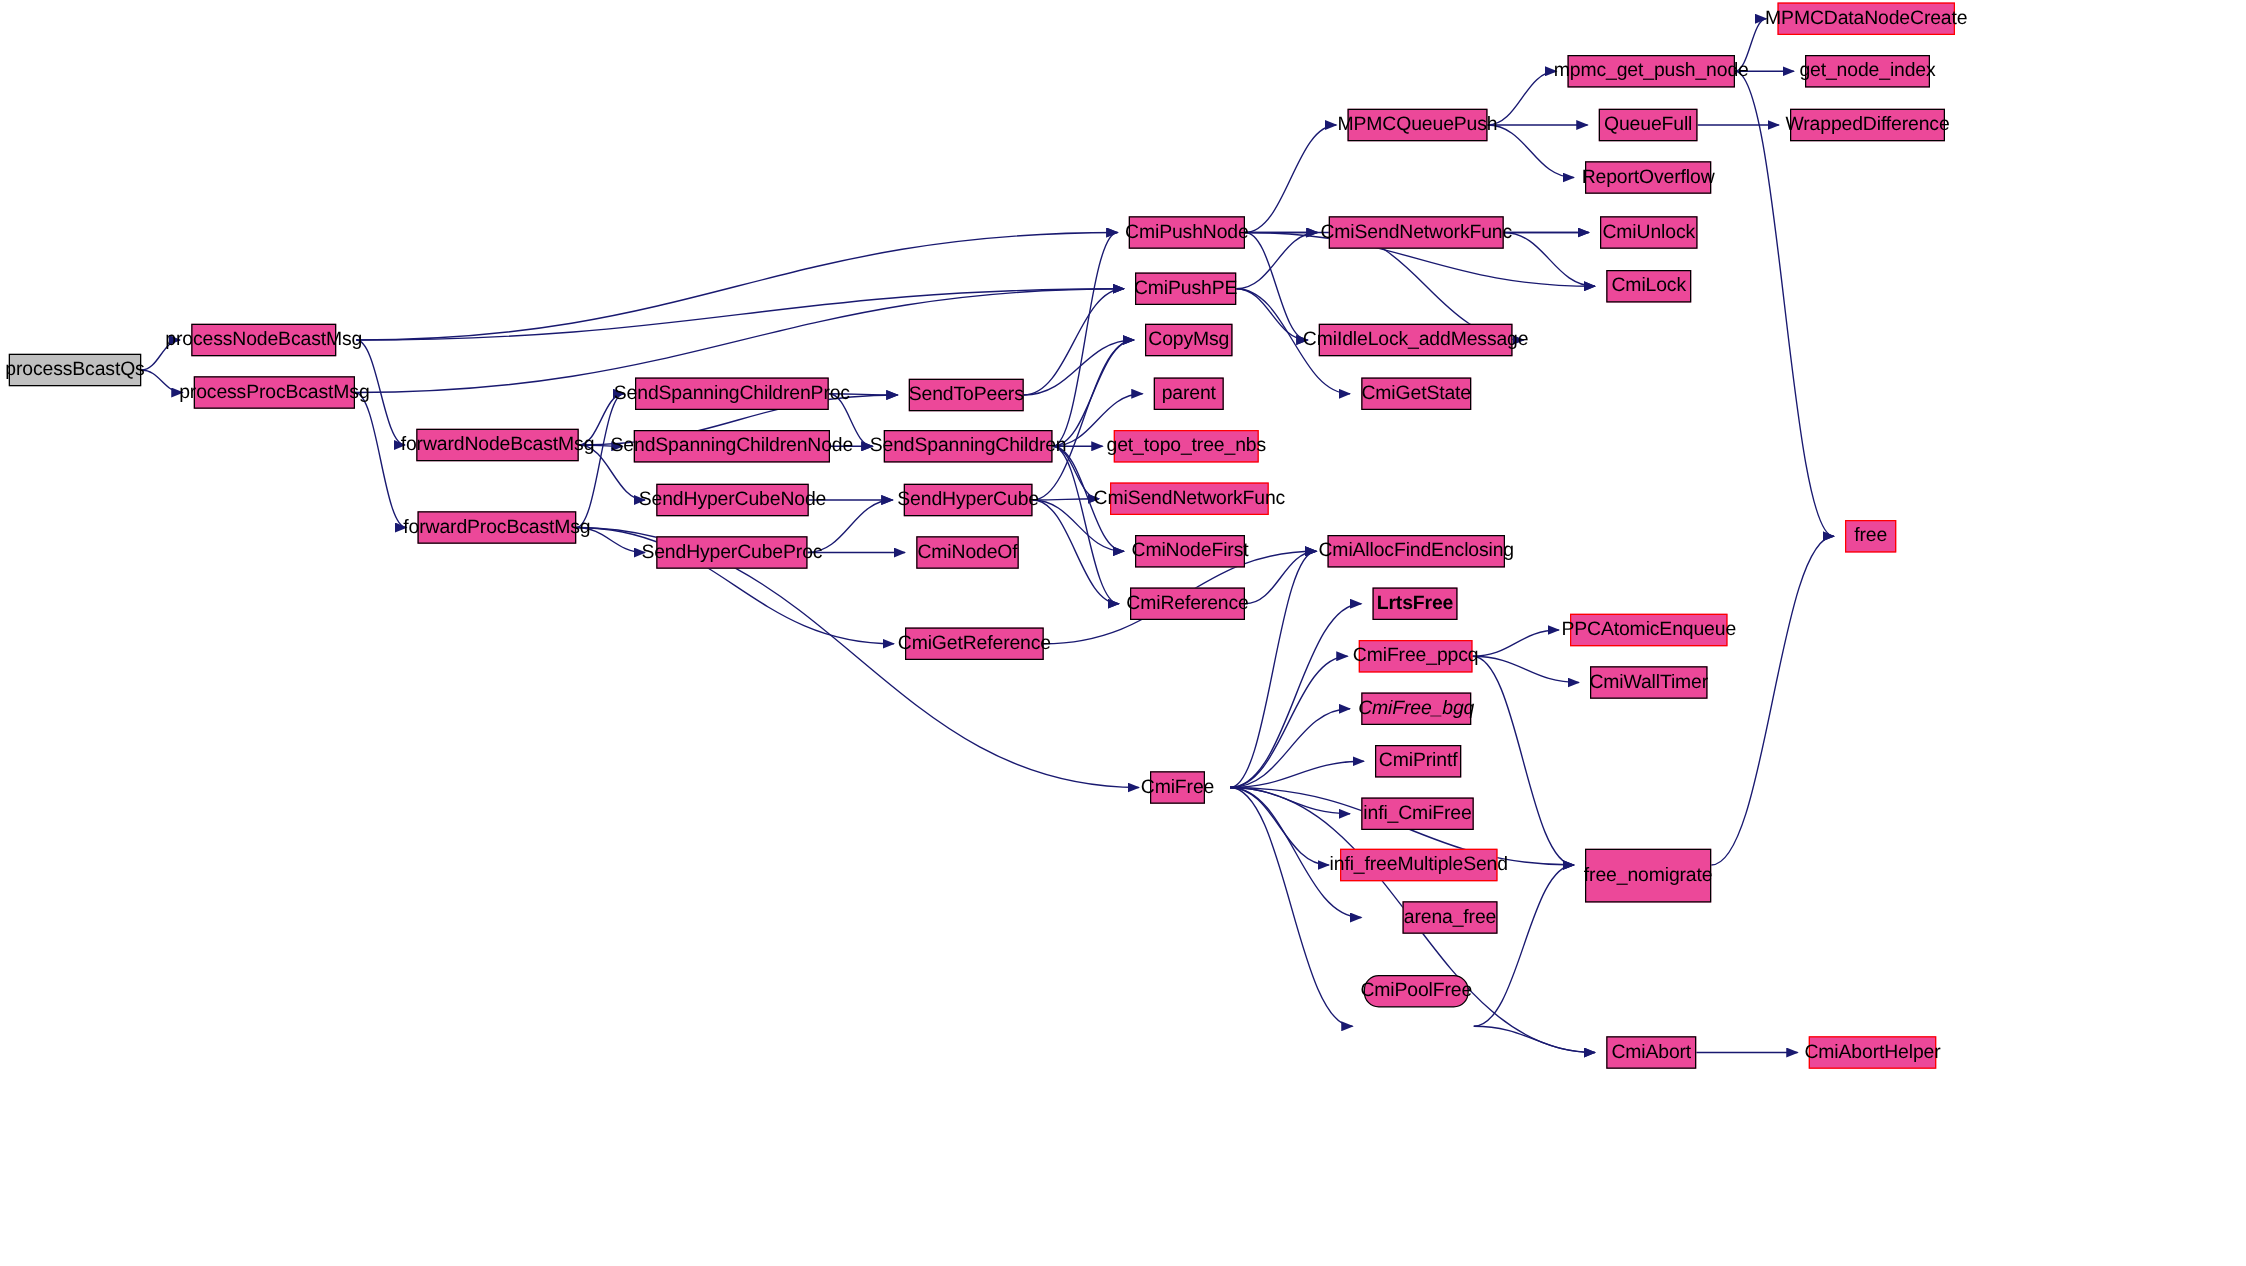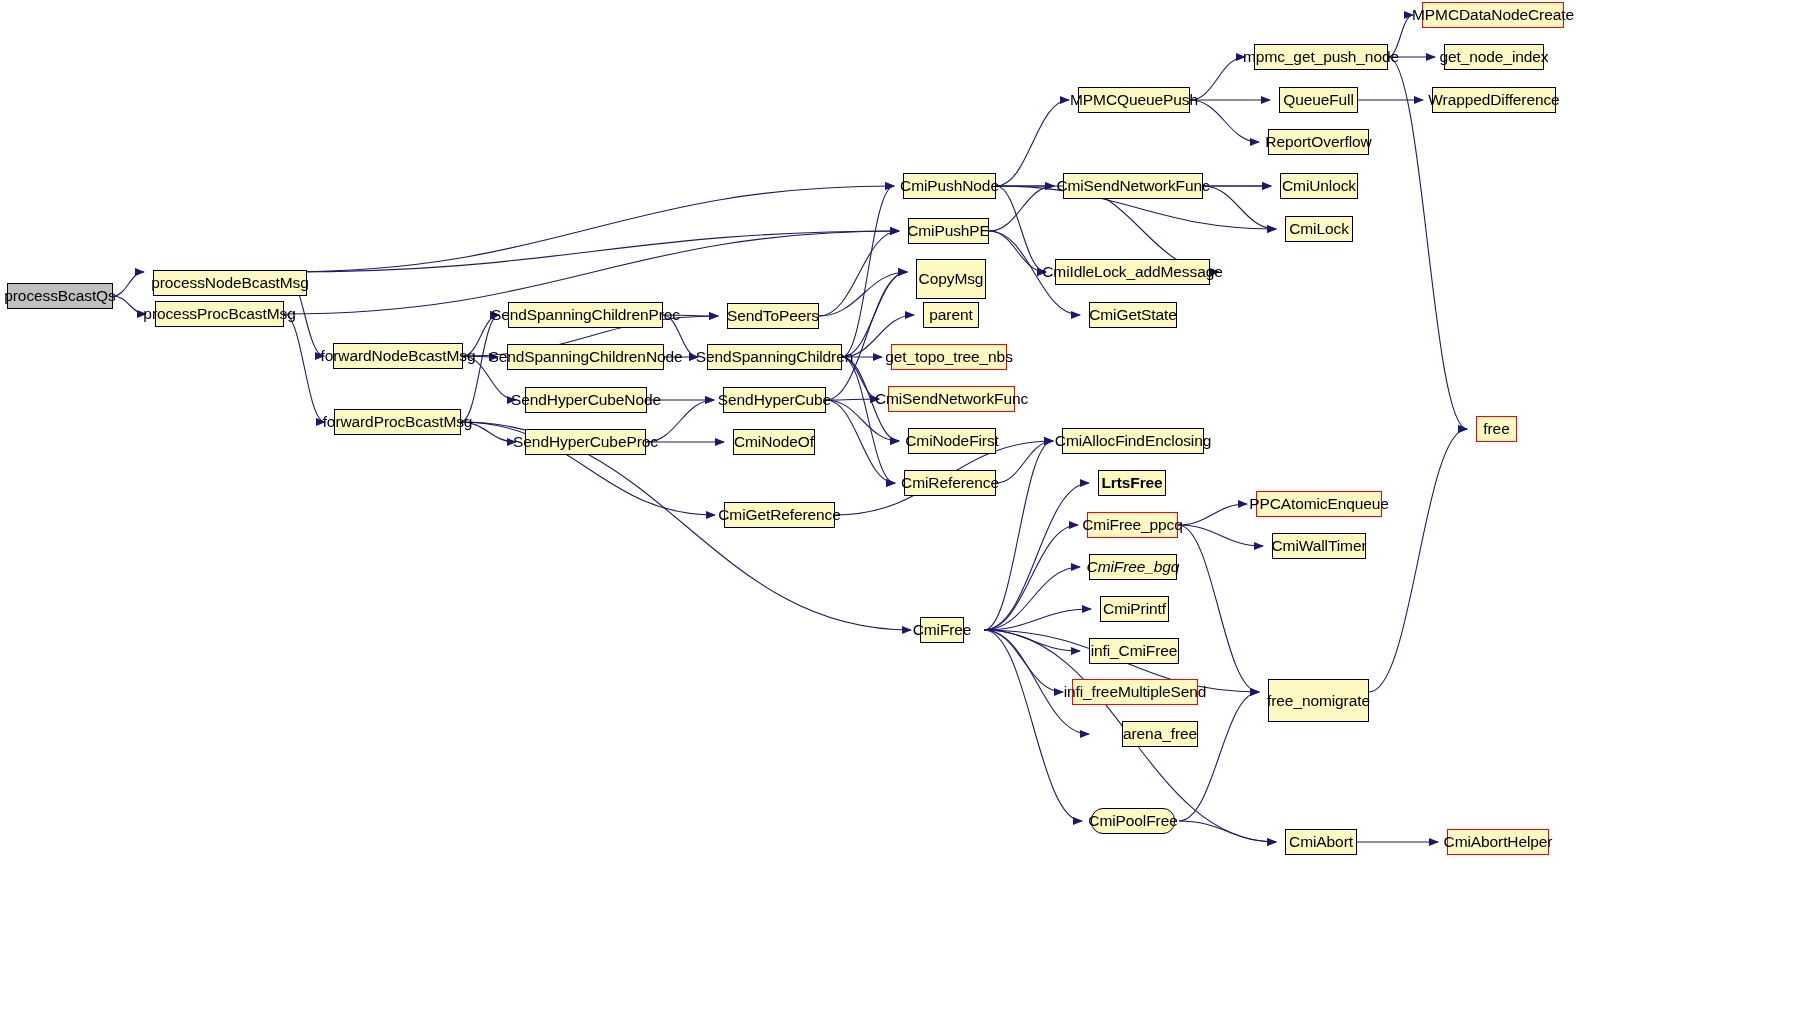--- a/index.html
+++ b/index.html
@@ -38,7 +38,7 @@
     align-items: center;
     justify-content: center;
     border: 1px solid #000000;
-    background: #fef9c3;
+    background: #ec4899;
     color: #000000;
     font-size: 15.5px;
     line-height: 1;

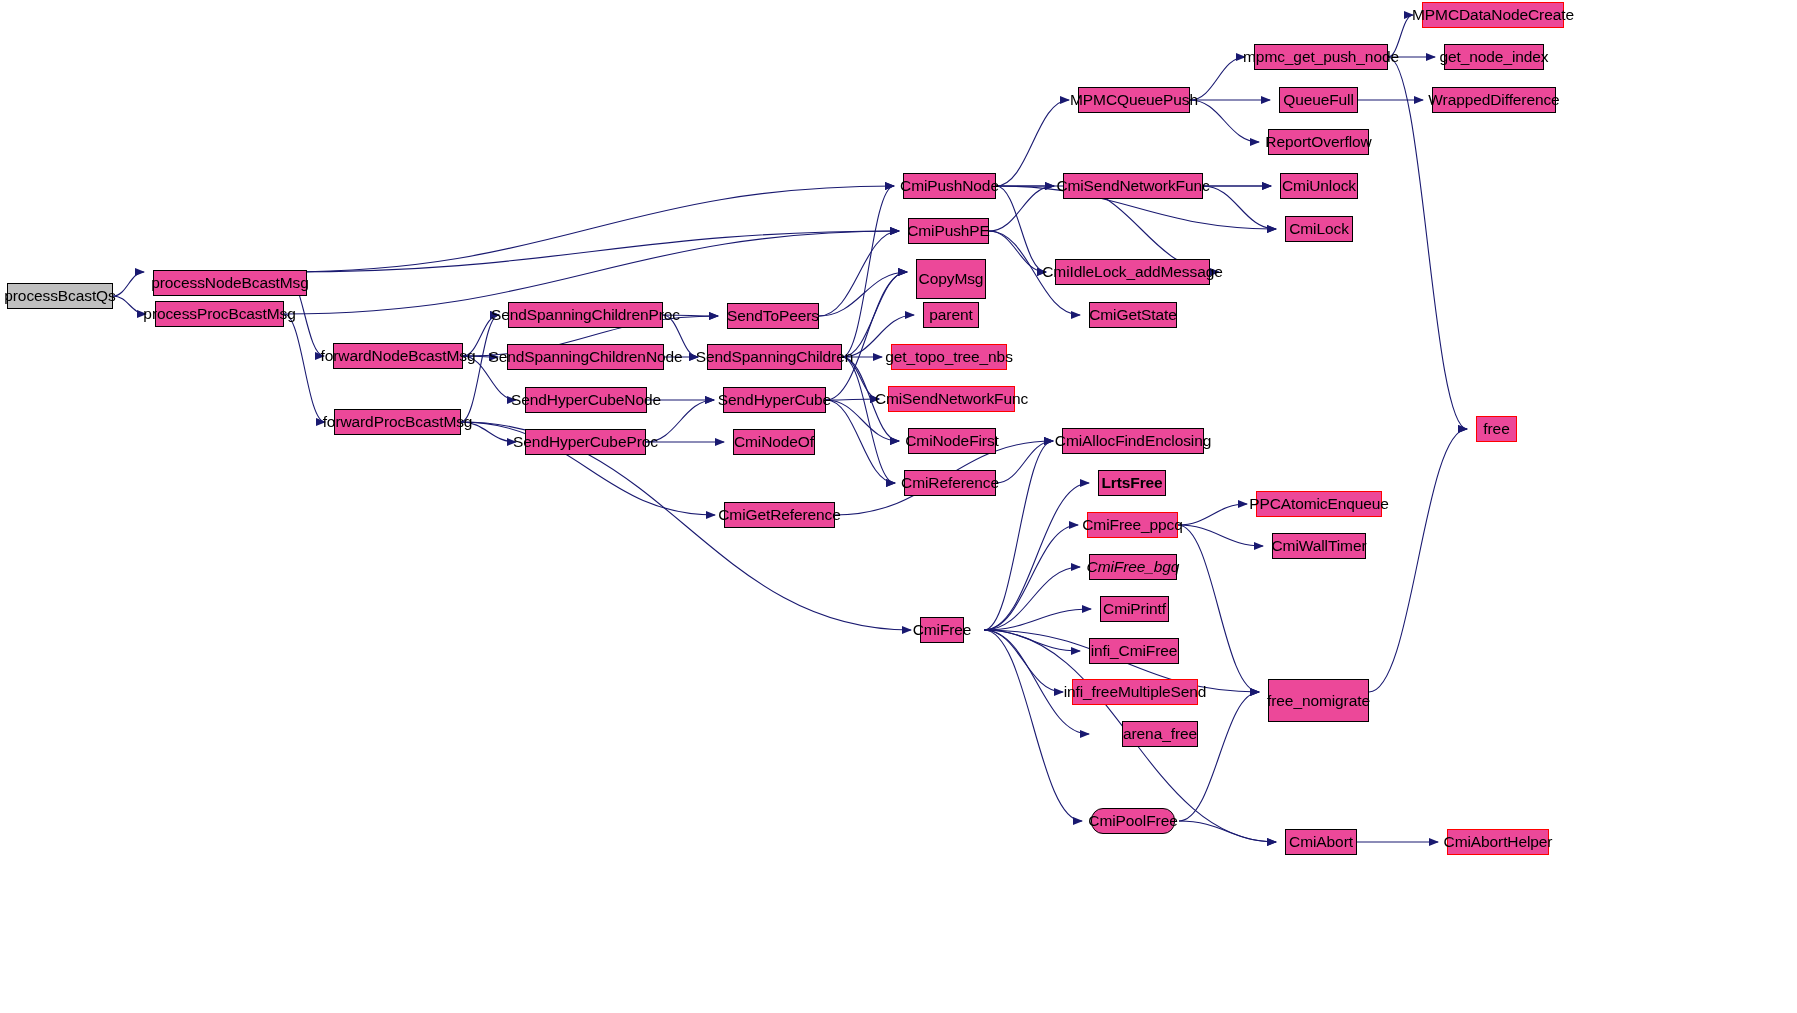--- a/index.html
+++ b/index.html
@@ -147,7 +147,7 @@
       <div class="gnode focus" style="left: 7px; top: 283px; width: 106px; height: 26px;">
         <span class="nlabel">processBcastQs</span>
       </div>
-      <div class="gnode" style="left: 153px; top: 270px; width: 154px; height: 26px;">
+      <div class="gnode" style="left: 153px; top: 259px; width: 116px; height: 26px;">
         <span class="nlabel">processNodeBcastMsg</span>
       </div>
       <div class="gnode" style="left: 155px; top: 301px; width: 129px; height: 26px;">

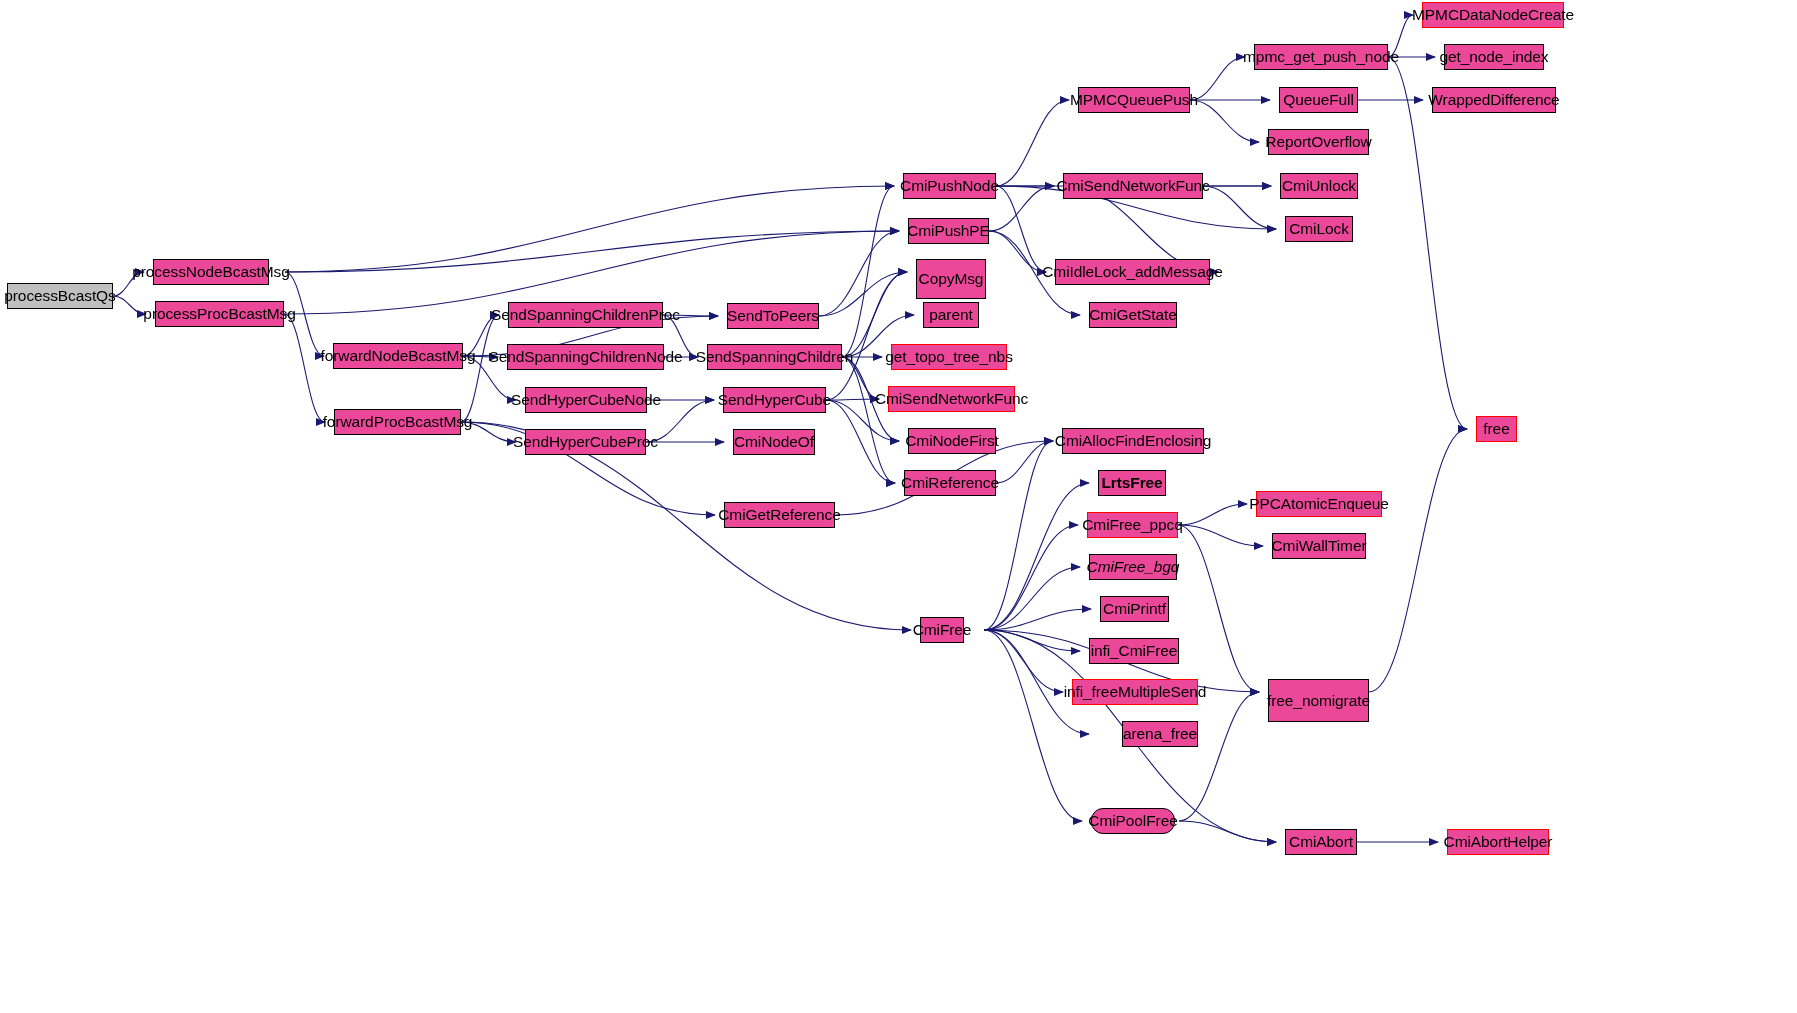--- a/index.html
+++ b/index.html
@@ -192,7 +192,7 @@
       <div class="gnode" style="left: 908px; top: 218px; width: 81px; height: 26px;">
         <span class="nlabel">CmiPushPE</span>
       </div>
-      <div class="gnode" style="left: 916px; top: 259px; width: 70px; height: 40px;">
+      <div class="gnode" style="left: 916px; top: 259px; width: 70px; height: 26px;">
         <span class="nlabel">CopyMsg</span>
       </div>
       <div class="gnode" style="left: 923px; top: 302px; width: 56px; height: 26px;">

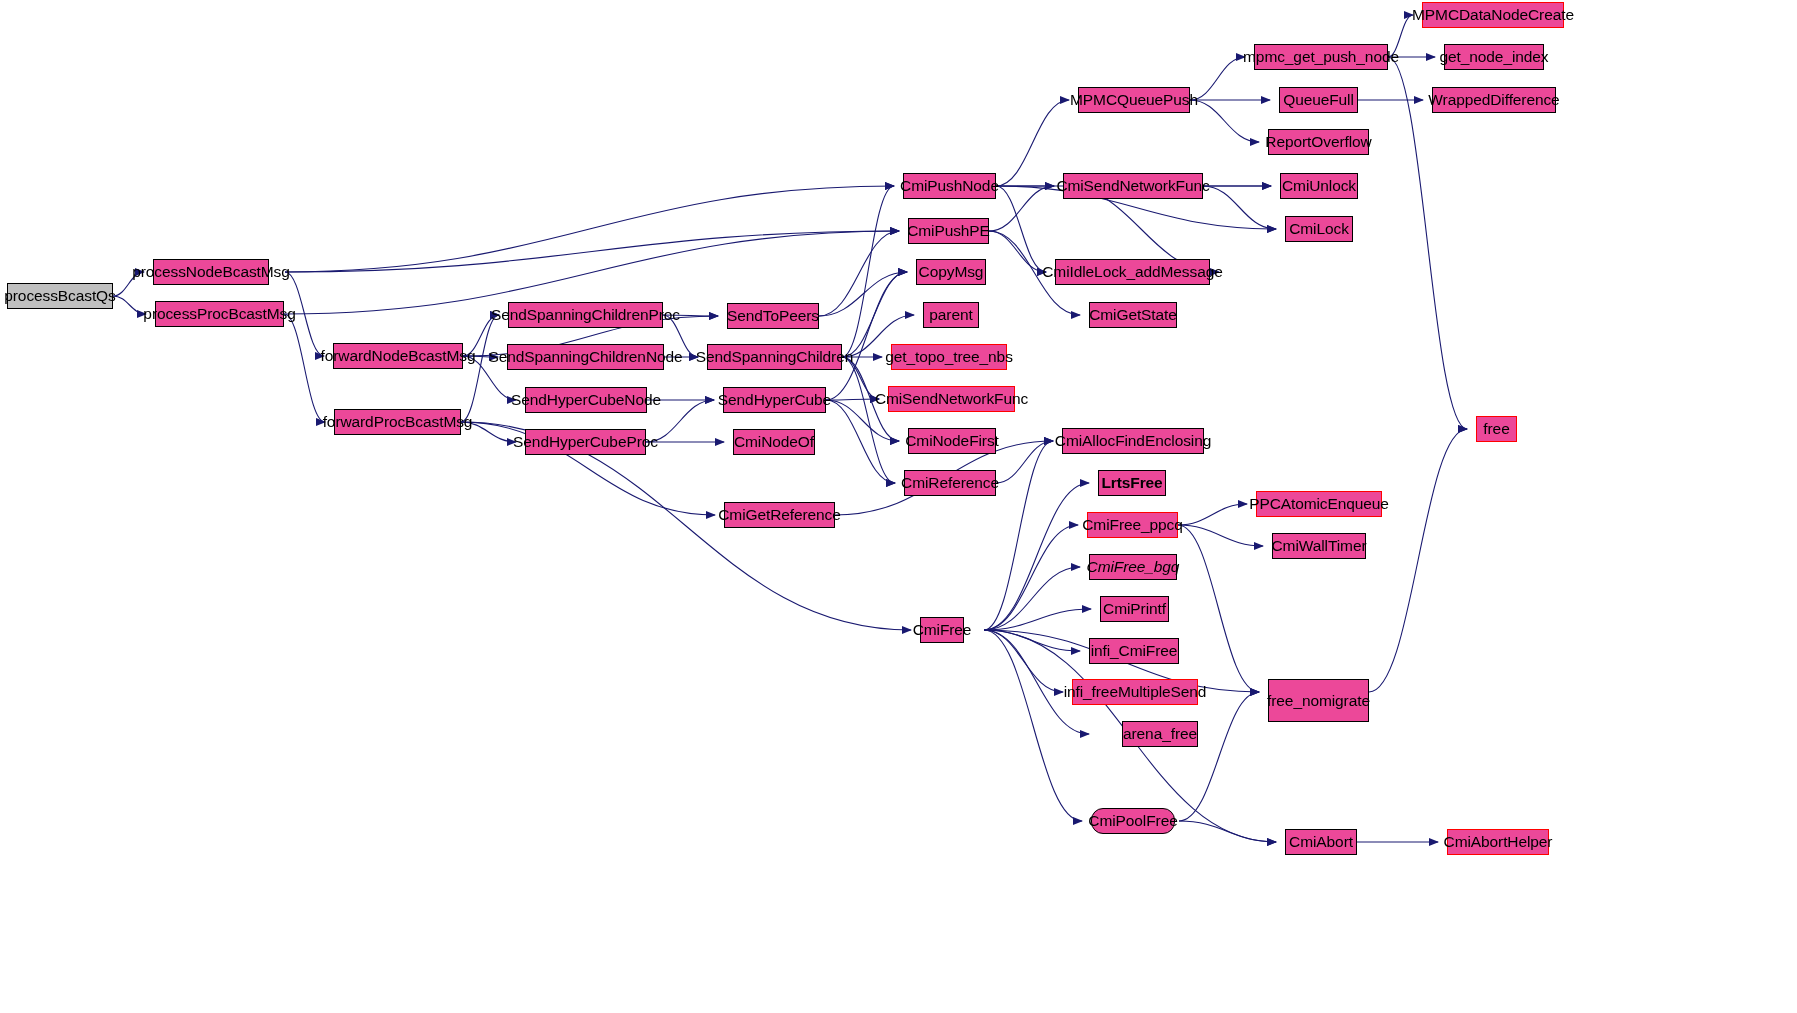--- a/index.html
+++ b/index.html
@@ -249,7 +249,7 @@
       <div class="gnode" style="left: 1098px; top: 721px; width: 76px; height: 26px; margin-left: 24px;">
         <span class="nlabel">arena_free</span>
       </div>
-      <div class="gnode" style="left: 1091px; top: 808px; width: 84px; height: 26px; border-radius: 12px;">
+      <div class="gnode" style="left: 1091px; top: 780px; width: 84px; height: 26px; border-radius: 12px;">
         <span class="nlabel">CmiPoolFree</span>
       </div>
       <div class="gnode" style="left: 1254px; top: 44px; width: 134px; height: 26px;">

